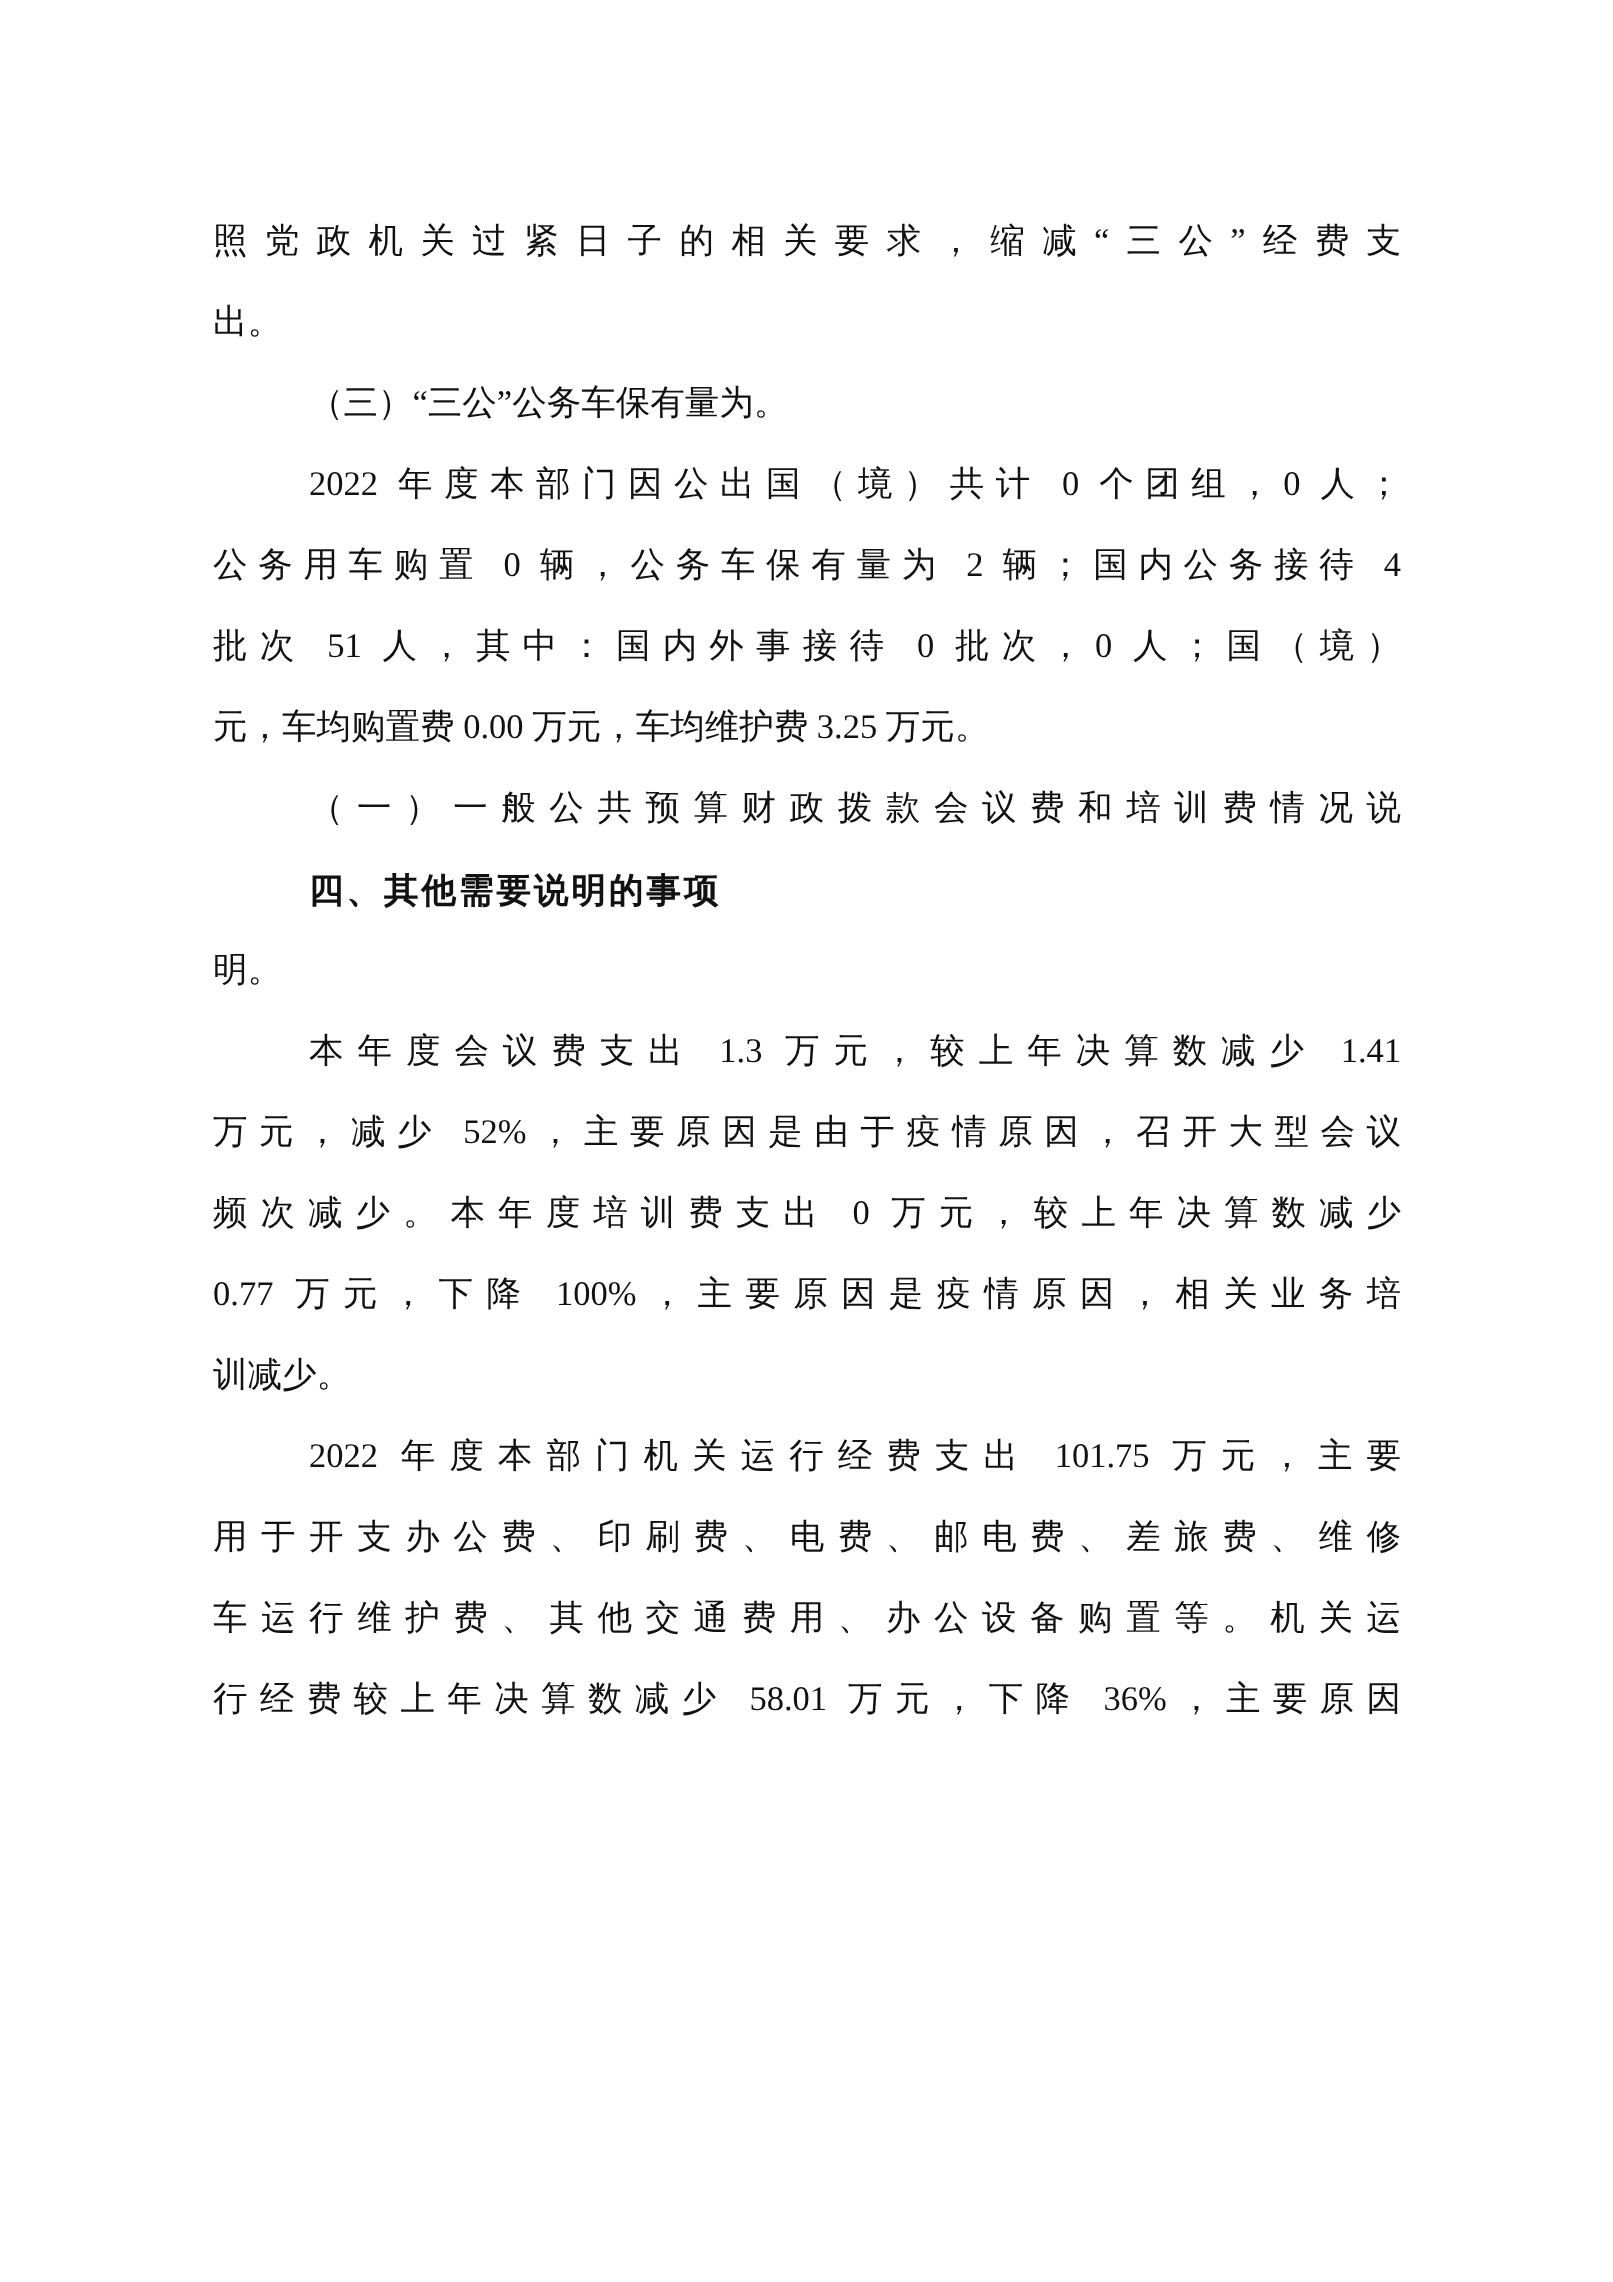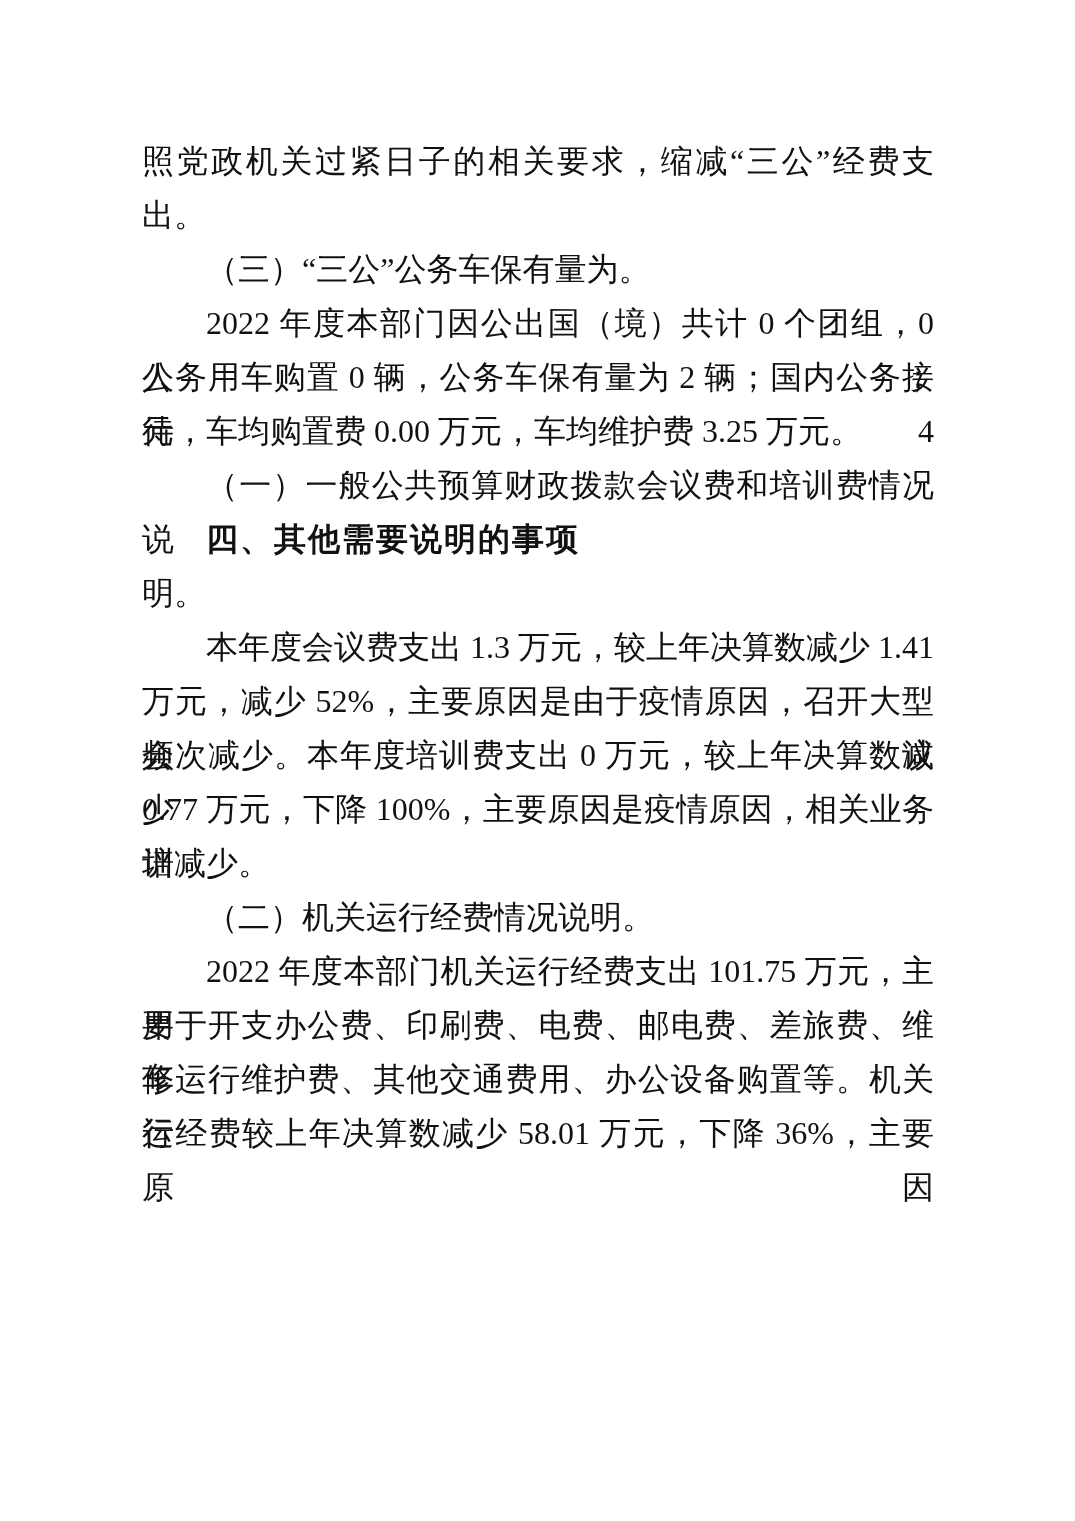--- a/index.html
+++ b/index.html
@@ -21,7 +21,7 @@
     left: 142px;
     top: 134px;
     width: 792px;
-    font-size: 32px;
+    font-size: 23px;
     line-height: 54px;
   }
   .line {

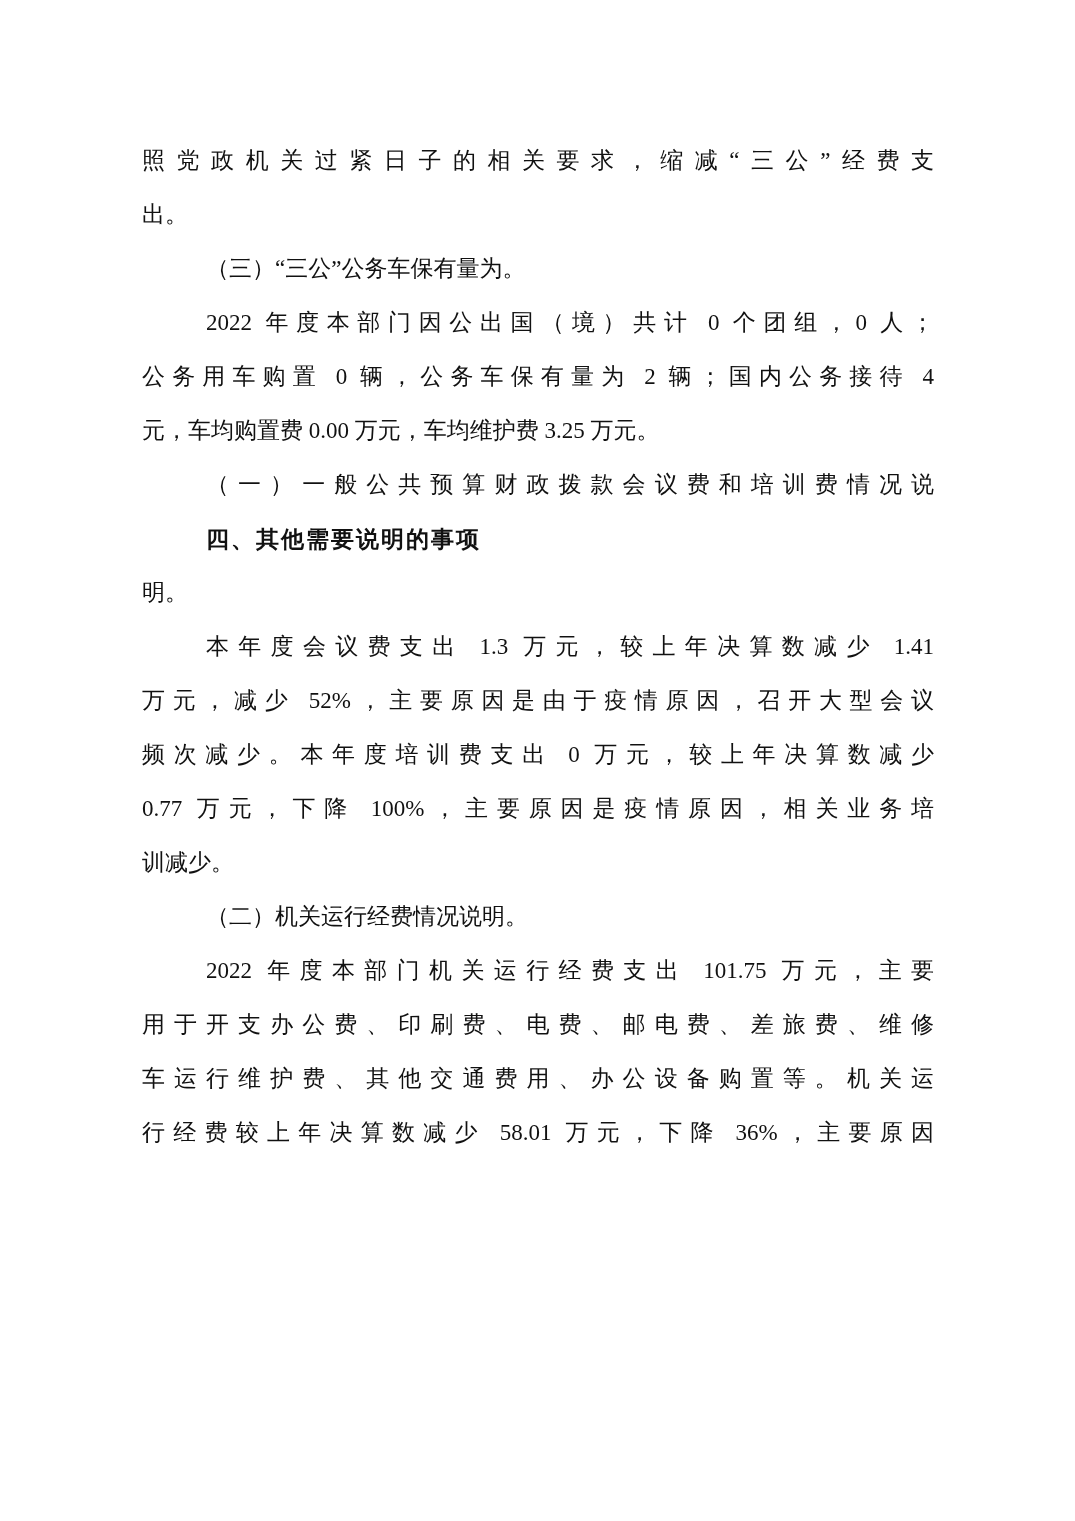--- a/index.html
+++ b/index.html
@@ -54,6 +54,7 @@
     <div class="line indent">（三）“三公”公务车保有量为。</div>
     <div class="line indent fill">2022 年度本部门因公出国（境）共计 0 个团组，0 人；</div>
     <div class="line fill">公务用车购置 0 辆，公务车保有量为 2 辆；国内公务接待 4</div>
+    <div class="line fill">批次 51 人，其中：国内外事接待 0 批次，0 人；国（境）</div>
     <div class="line">元，车均购置费 0.00 万元，车均维护费 3.25 万元。</div>
     <div class="line indent fill">（一）一般公共预算财政拨款会议费和培训费情况说</div>
     <div class="line indent heading">四、其他需要说明的事项</div>

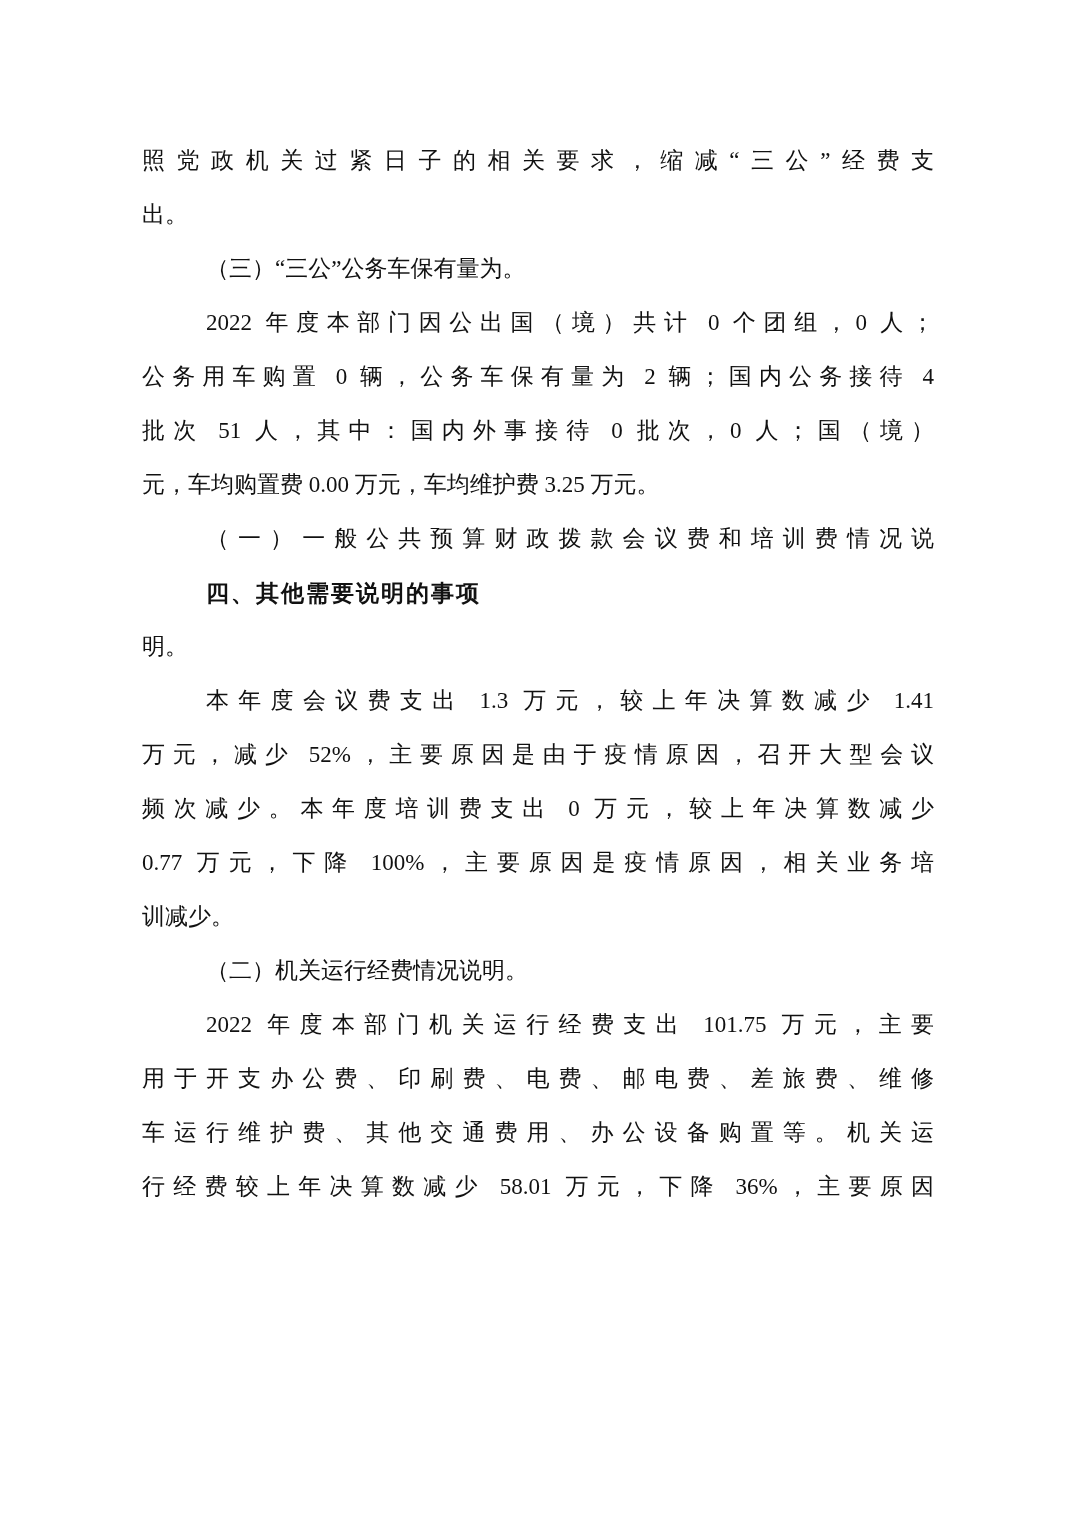--- a/index.html
+++ b/index.html
@@ -64,7 +64,6 @@
     <div class="line fill">频次减少。本年度培训费支出 0 万元，较上年决算数减少</div>
     <div class="line fill">0.77 万元，下降 100%，主要原因是疫情原因，相关业务培</div>
     <div class="line">训减少。</div>
-    <div class="line indent">（二）机关运行经费情况说明。</div>
     <div class="line indent fill">2022 年度本部门机关运行经费支出 101.75 万元，主要</div>
     <div class="line fill">用于开支办公费、印刷费、电费、邮电费、差旅费、维修</div>
     <div class="line fill">车运行维护费、其他交通费用、办公设备购置等。机关运</div>

